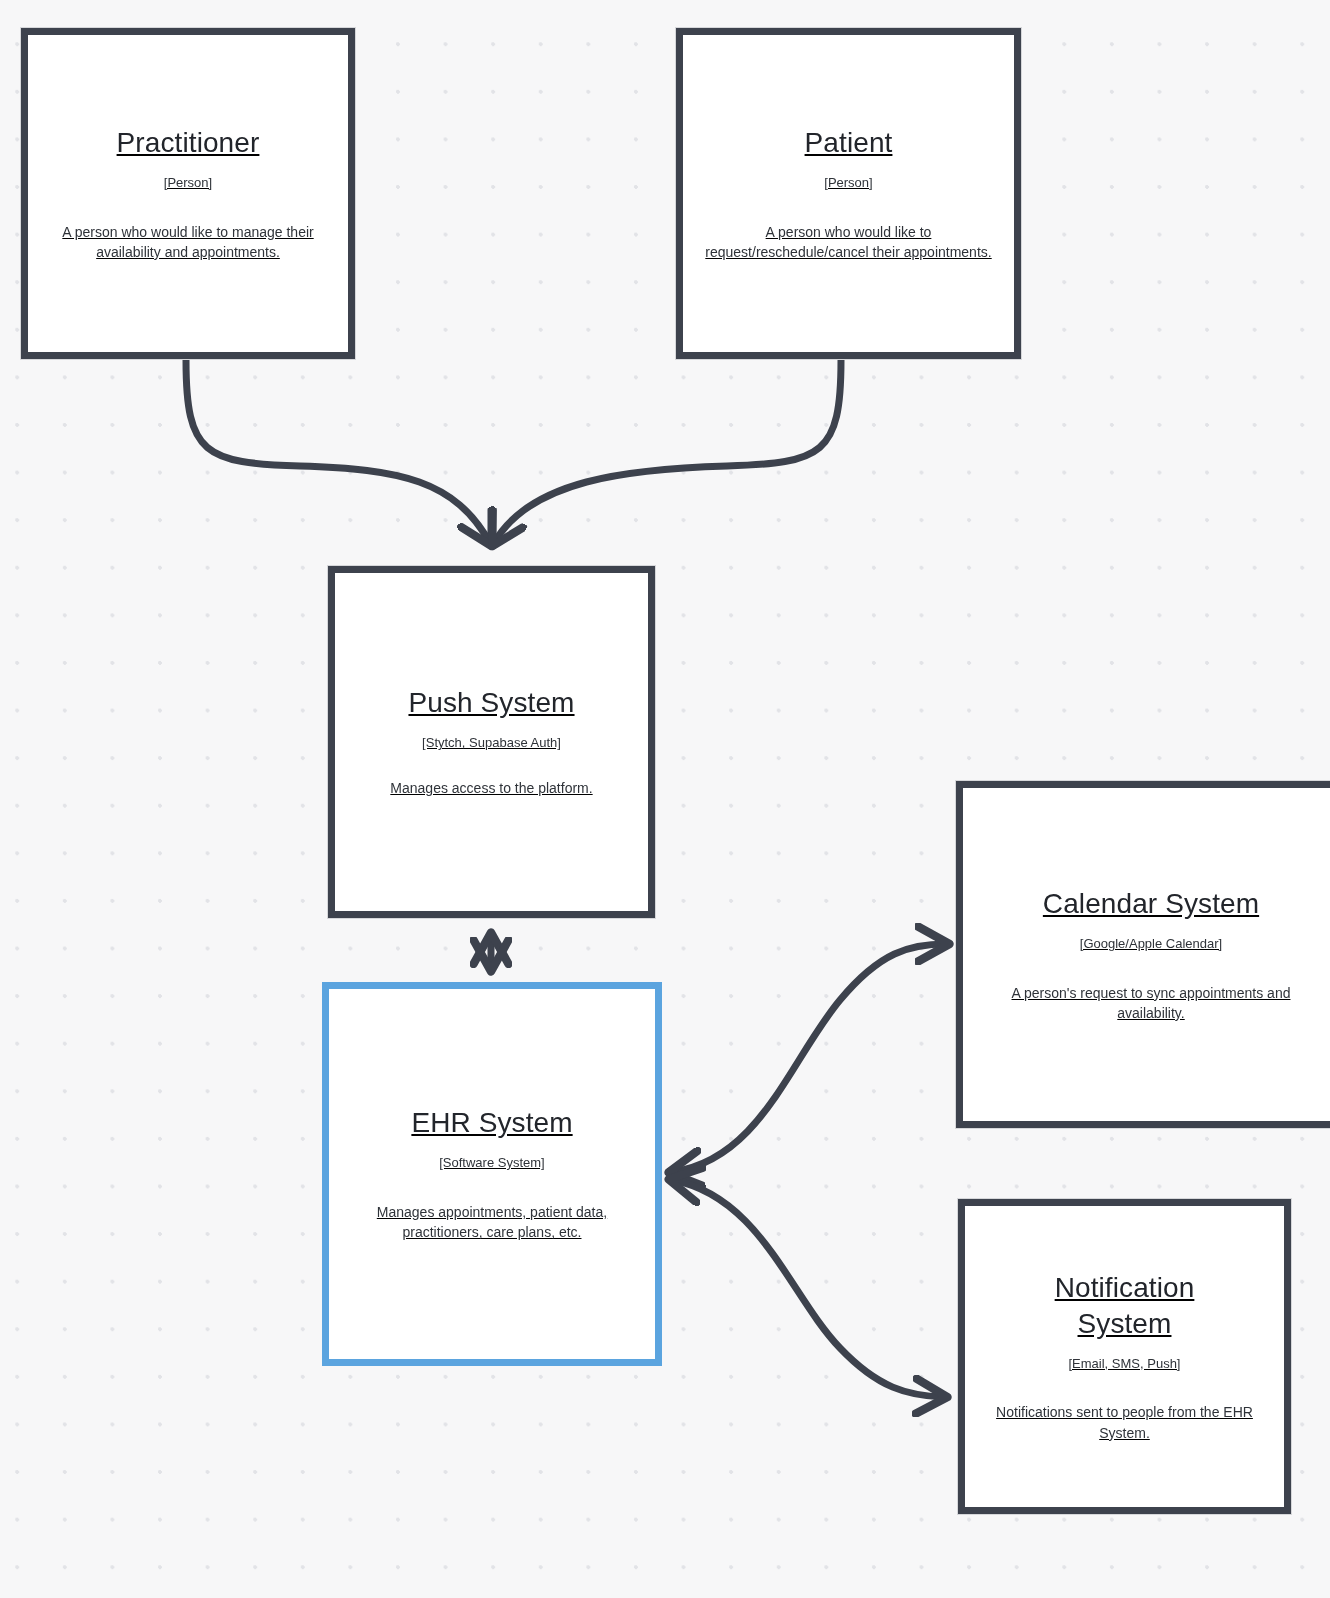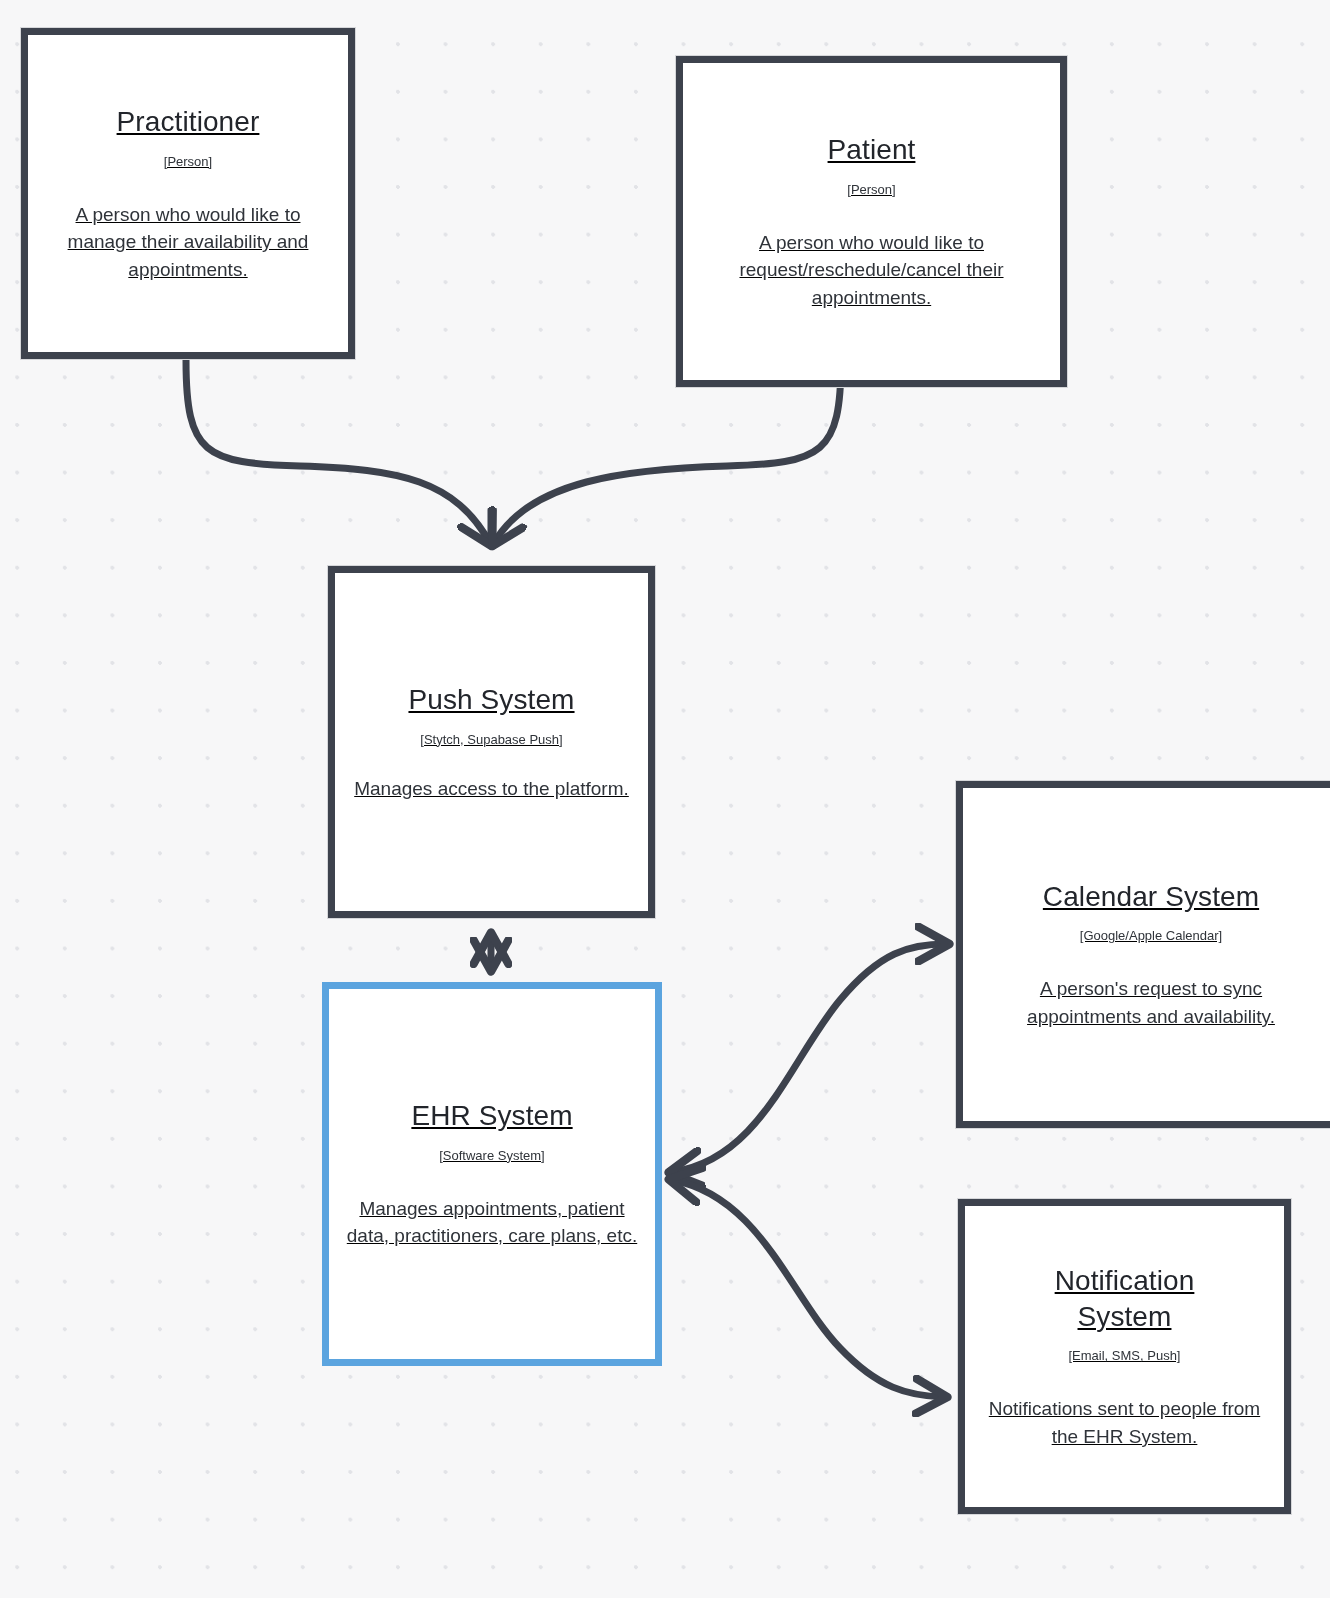--- a/index.html
+++ b/index.html
@@ -84,7 +84,7 @@
 
   
   #node-practitioner { left: 21px;  top: 28px;   width: 334px; height: 331px; }
-  #node-patient      { left: 676px; top: 28px;   width: 391px; height: 331px; margin-top: 28px; }
+  #node-patient      { left: 676px; top: 28px;   width: 345px; height: 331px; }
   #node-auth         { left: 328px; top: 566px;  width: 327px; height: 352px; }
   #node-ehr          { left: 322px; top: 982px;  width: 340px; height: 384px; }
   #node-calendar     { left: 956px; top: 781px;  width: 390px; height: 347px; }

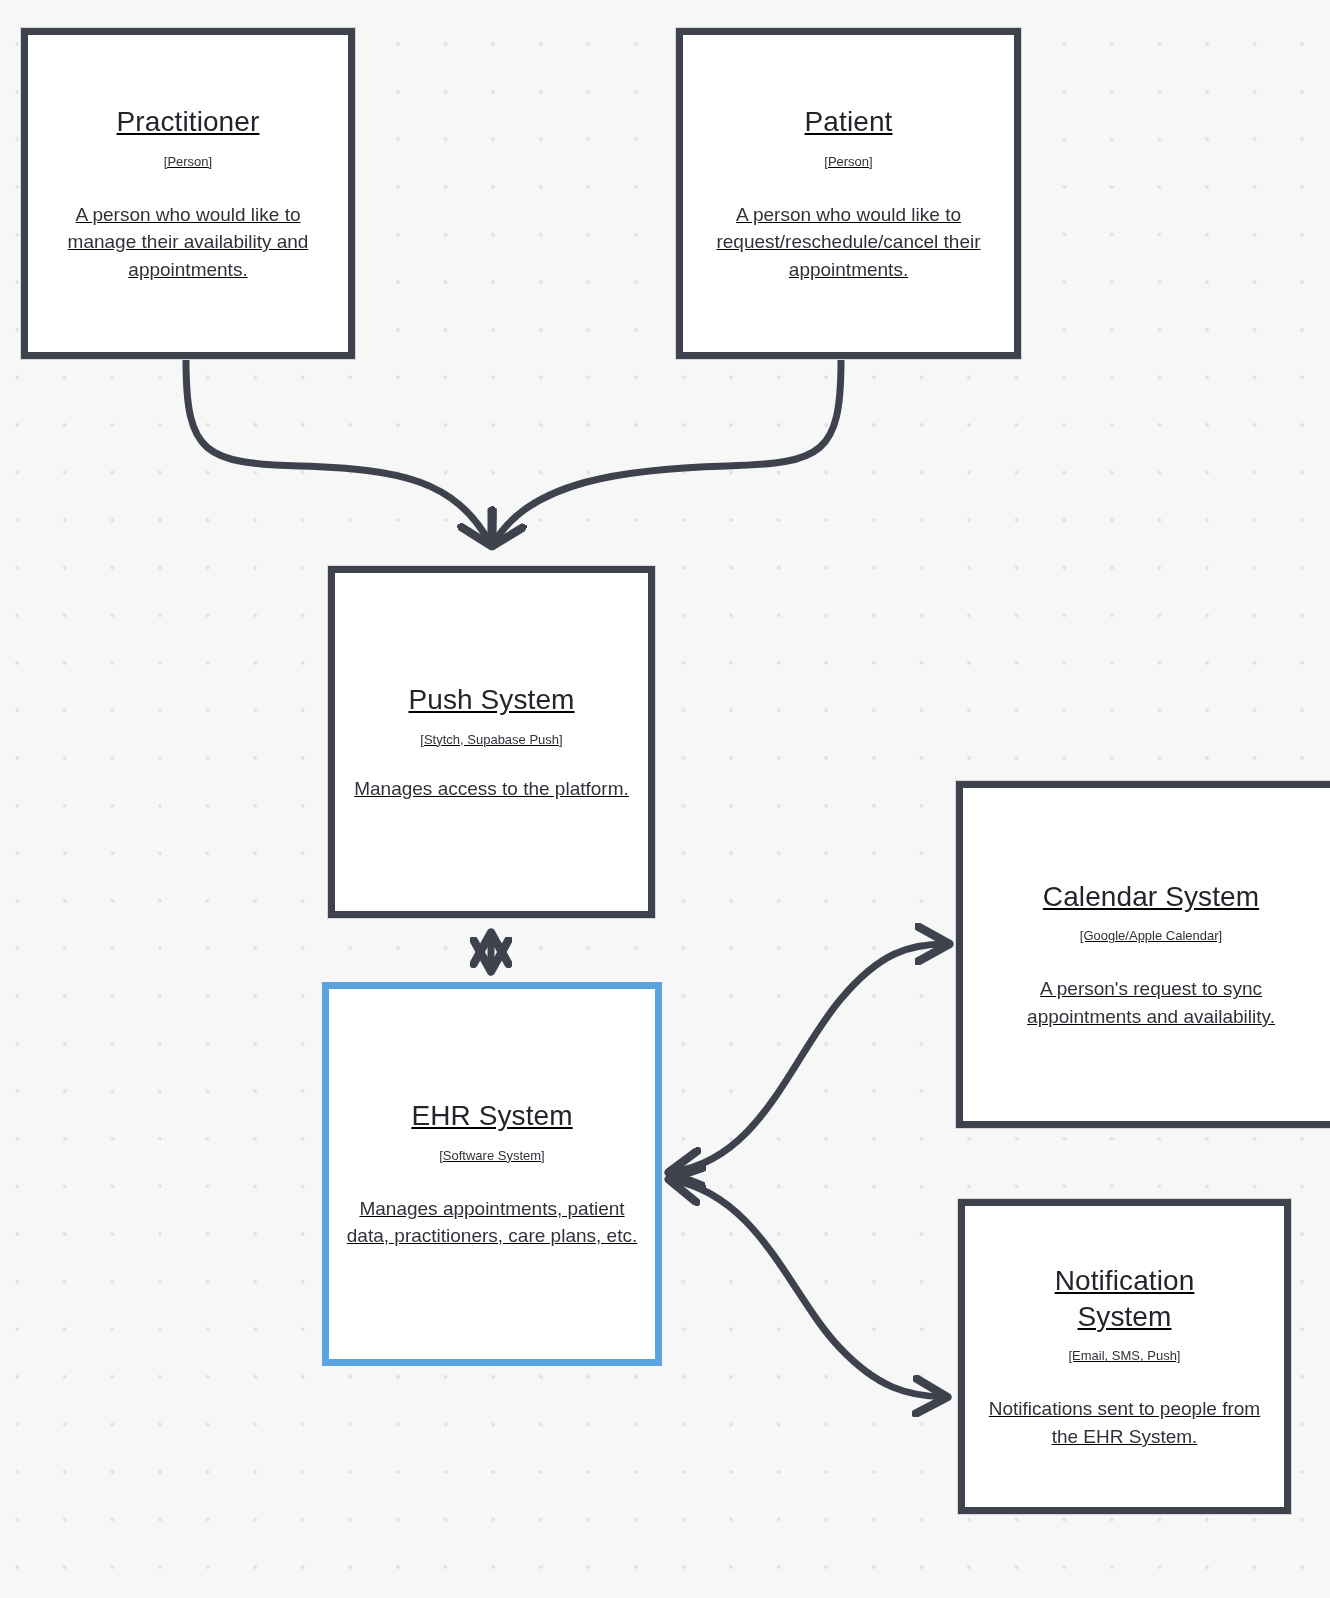--- a/index.html
+++ b/index.html
@@ -75,7 +75,7 @@
 
   .node .desc {
     color: #2f3339;
-    font-size: 19px;
+    font-size: 14px;
     font-weight: 400;
     line-height: 1.45;
     margin-top: 30px;

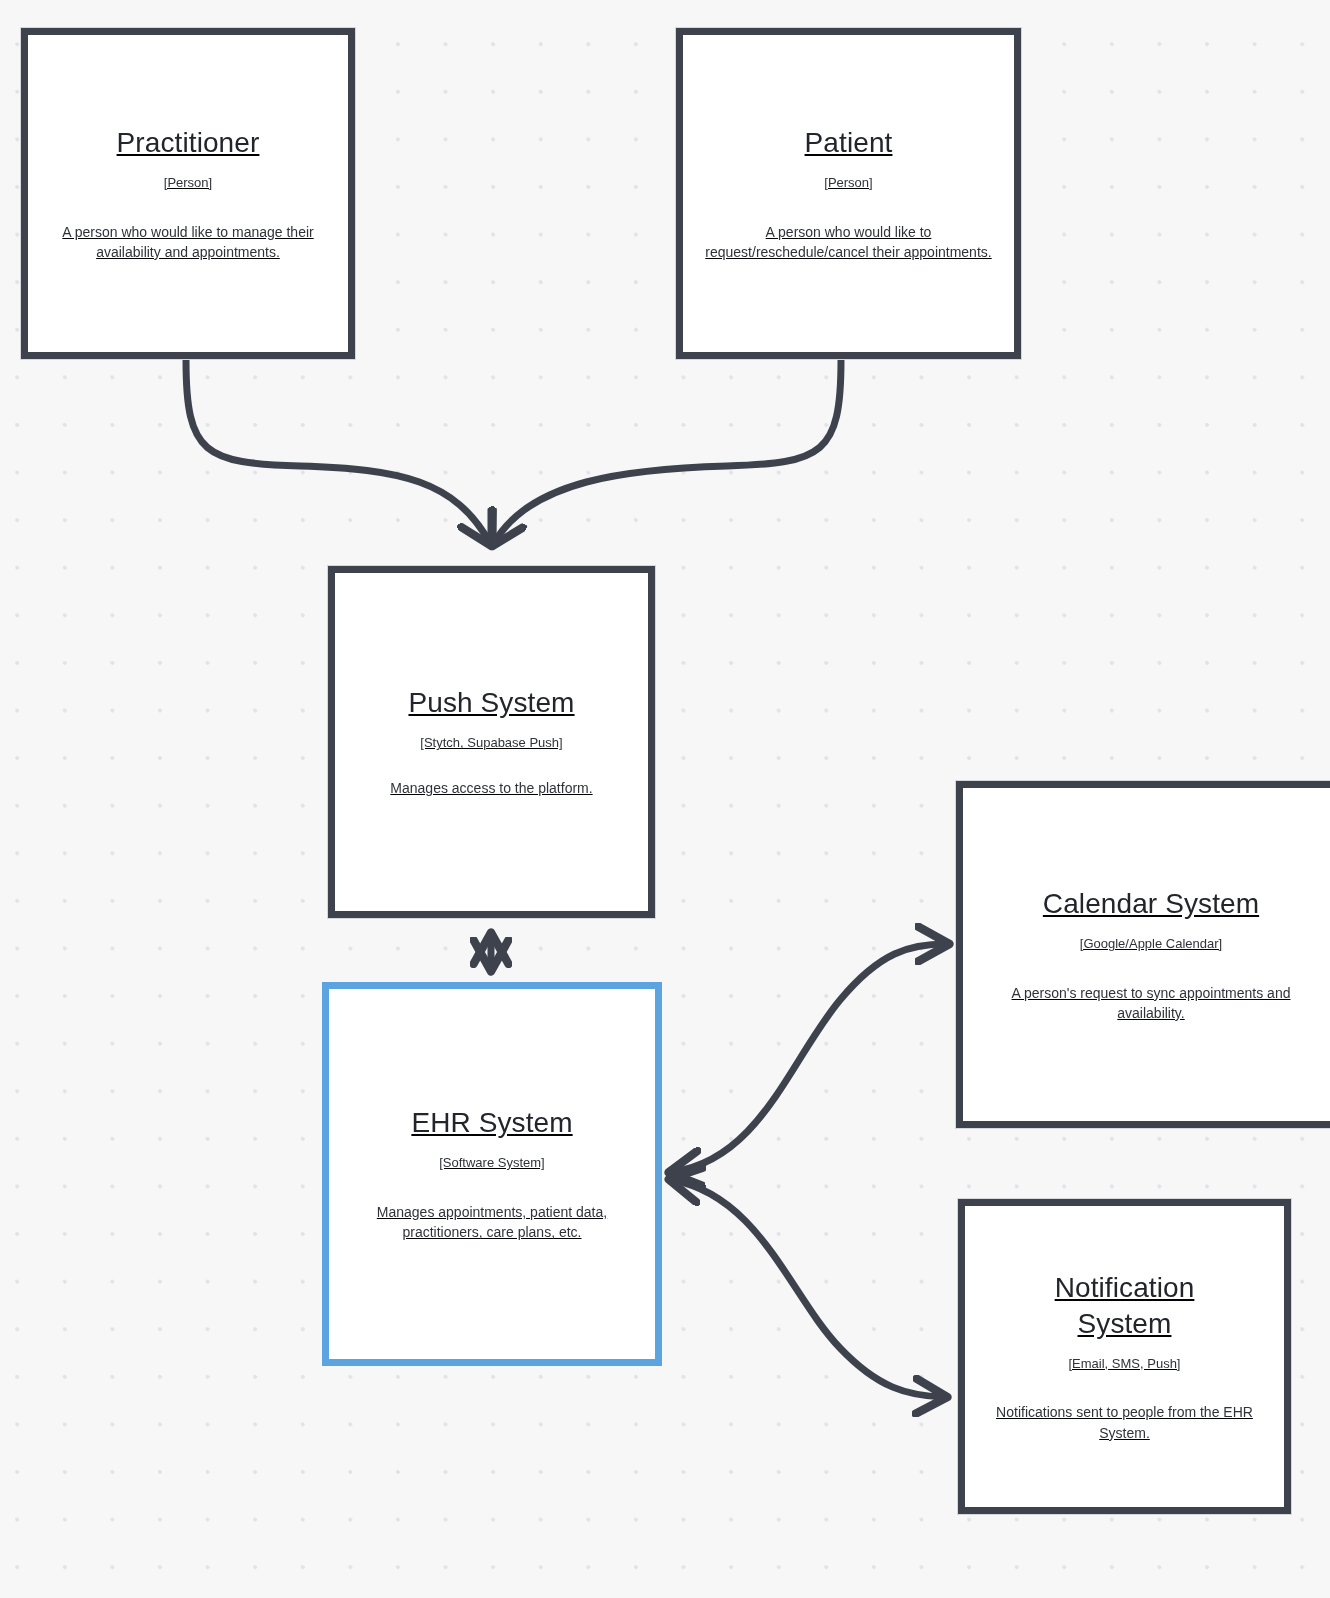--- a/index.html
+++ b/index.html
@@ -145,7 +145,7 @@
 
   <div class="node dark" id="node-auth">
     <div class="title">Push System</div>
-    <div class="tech">[Stytch, Supabase Push]</div>
+    <div class="tech">[Stytch, Supabase Auth]</div>
     <div class="desc">Manages access to the platform.</div>
   </div>
 

